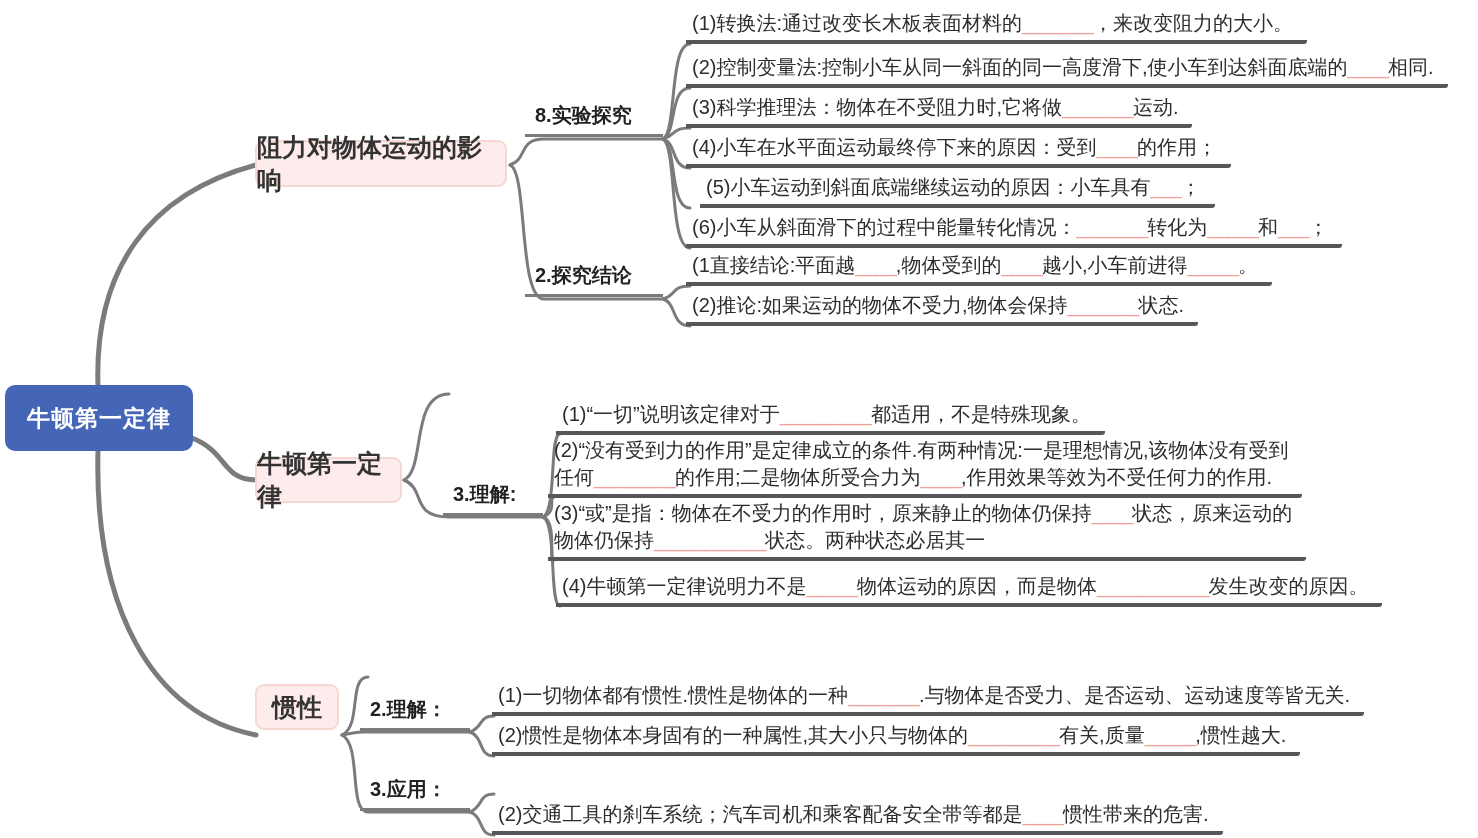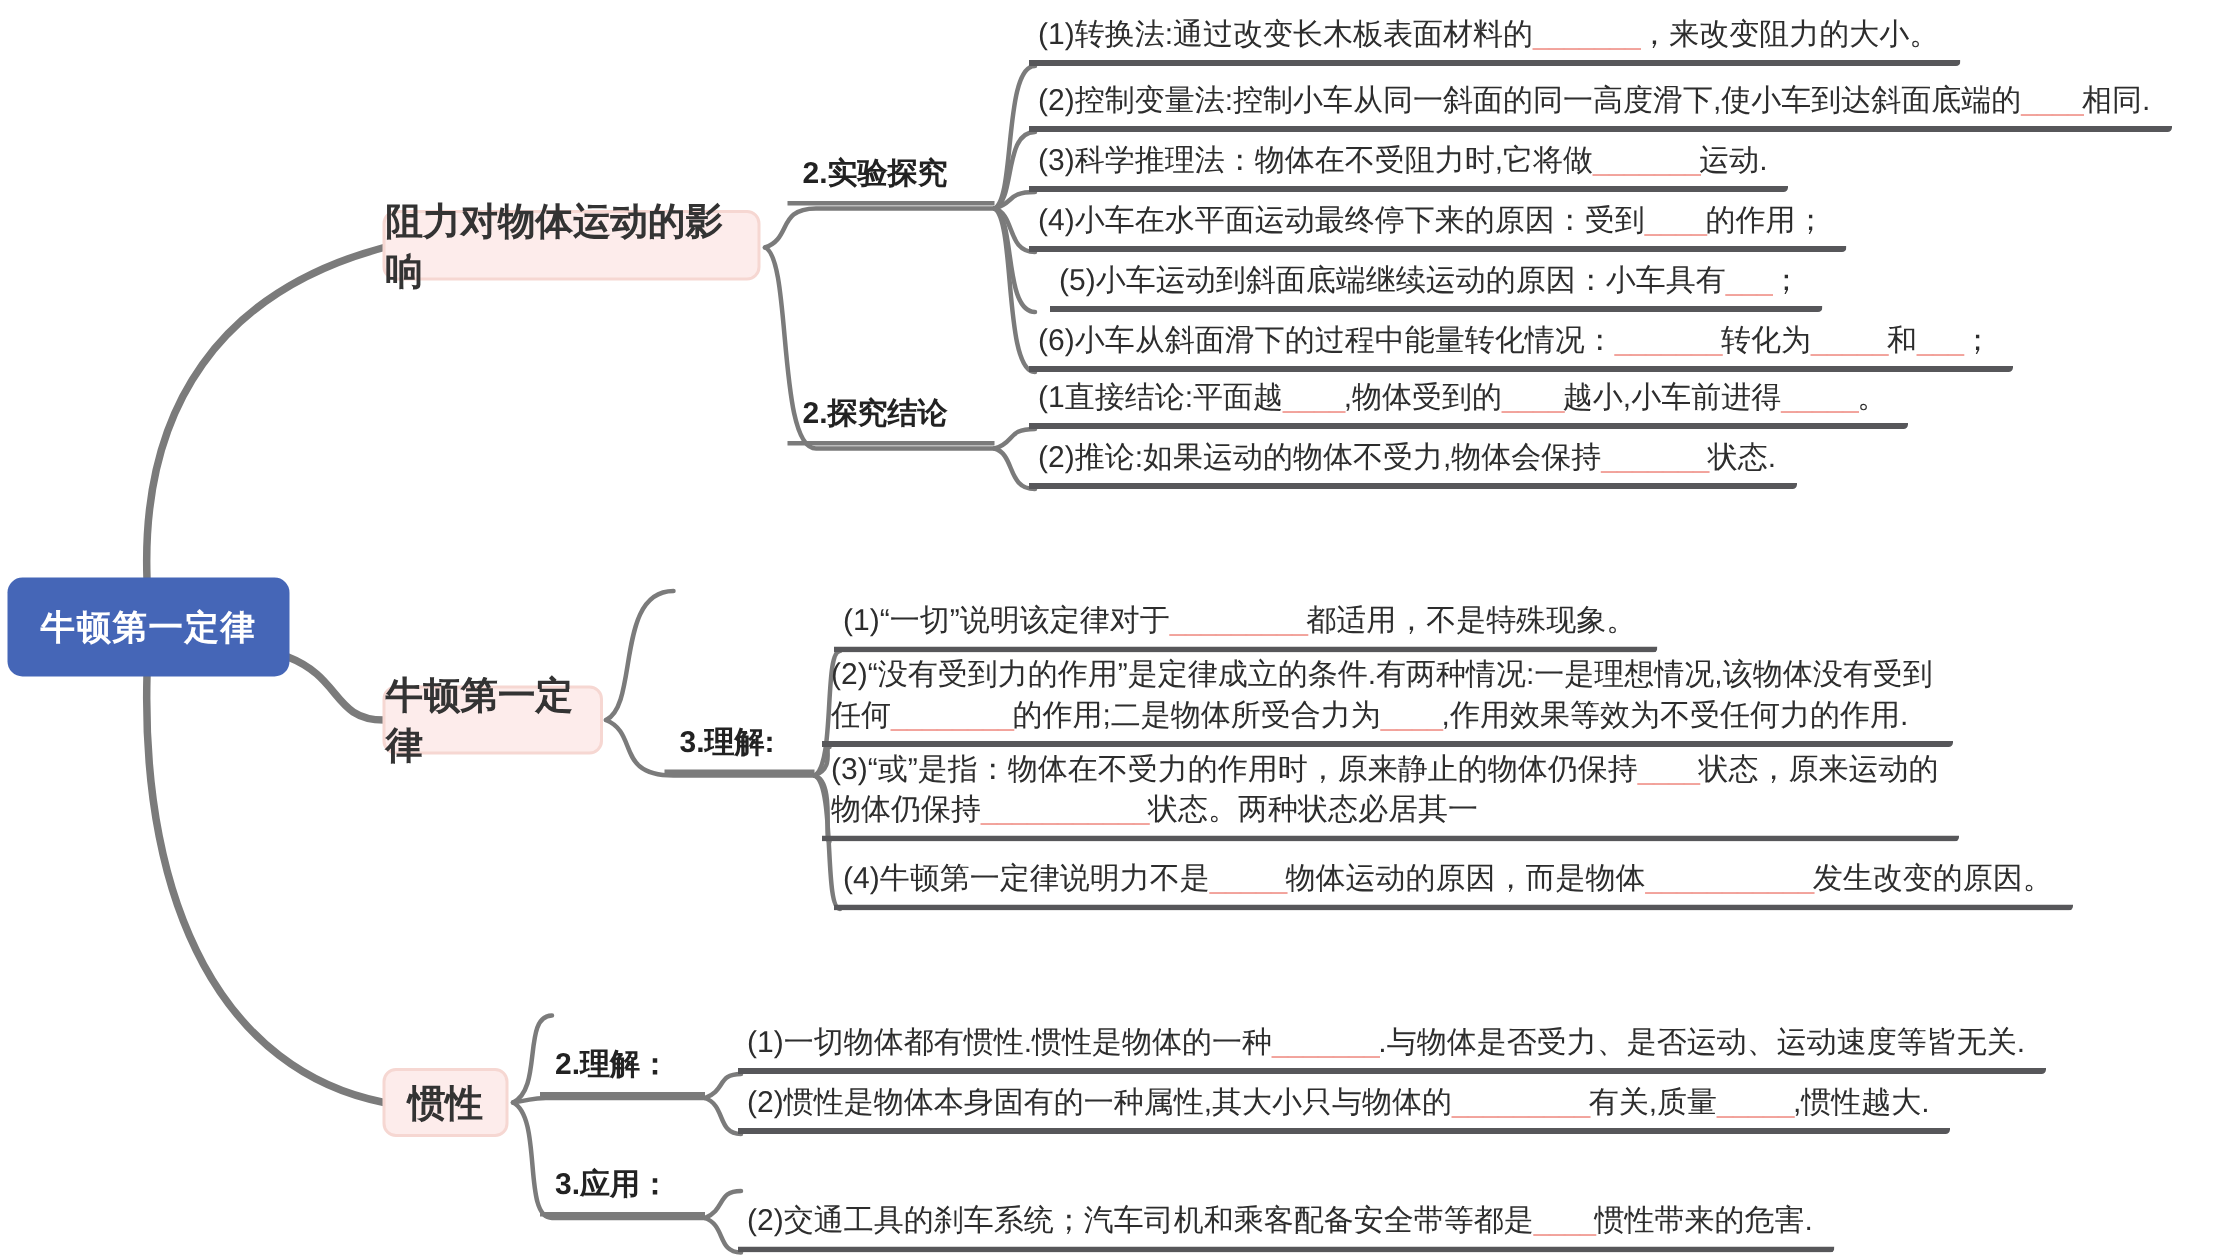--- a/index.html
+++ b/index.html
@@ -84,7 +84,7 @@
 
   <div class="node branch" style="left:255px;top:140px;width:252px;height:47px;">阻力对物体运动的影响</div>
 
-  <div class="node glabel" style="left:525px;top:102px;width:138px;">2.实验探究</div>
+  <div class="node glabel" style="left:525px;top:102px;width:138px;">8.实验探究</div>
 
   <div class="node leaf rich" style="left:686px;top:10px;">(1)转换法:通过改变长木板表面材料的<span class="blank">_______</span>，来改变阻力的大小。</div>
   <div class="node leaf rich" style="left:686px;top:54px;">(2)控制变量法:控制小车从同一斜面的同一高度滑下,使小车到达斜面底端的<span class="blank">____</span>相同.</div>

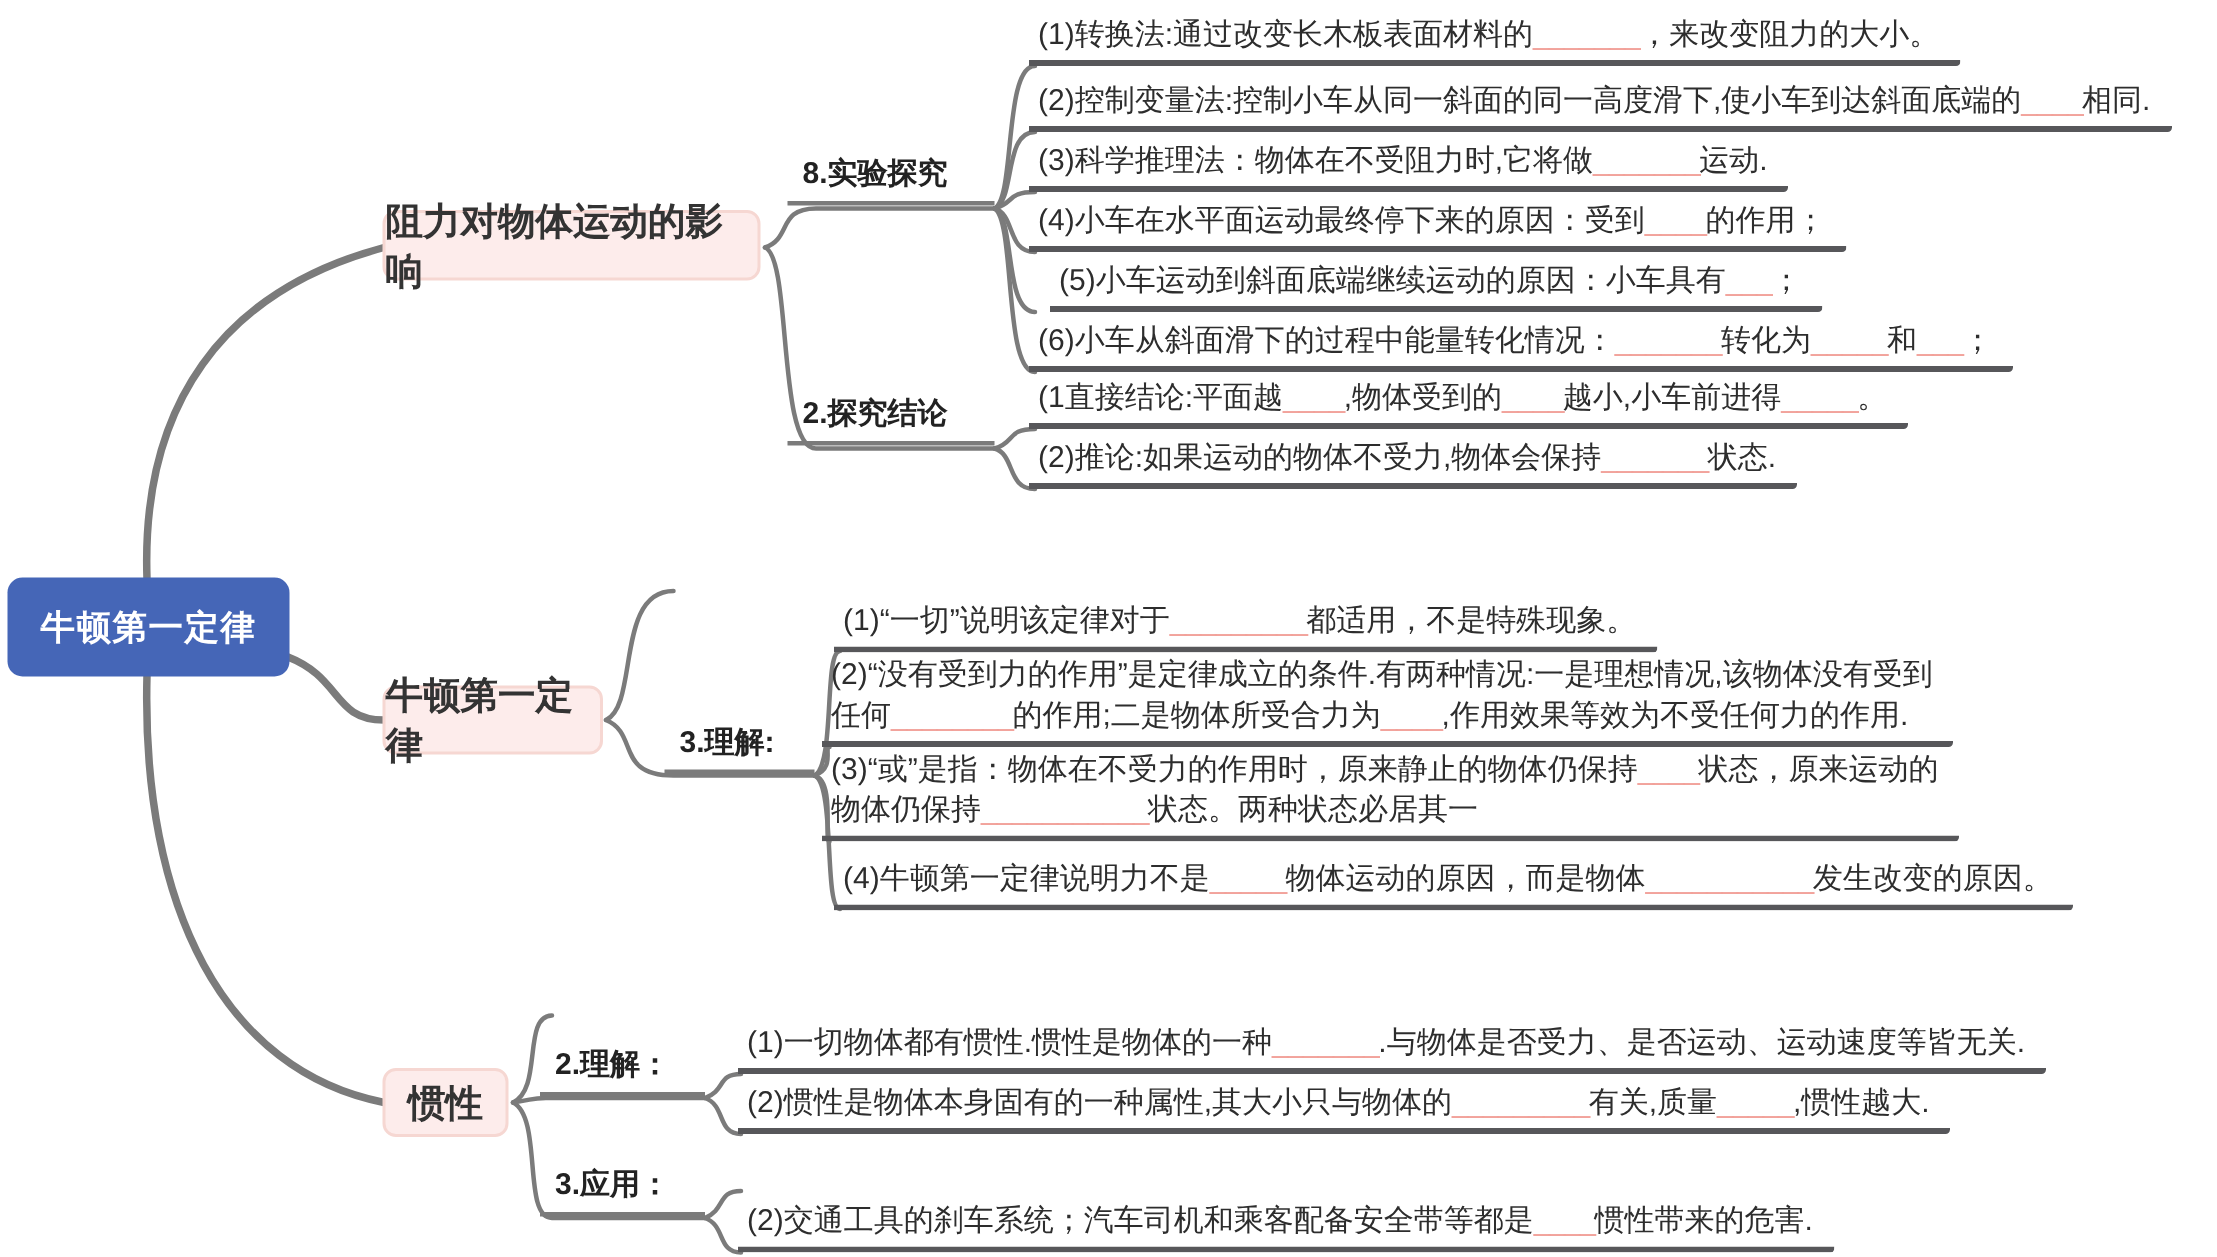--- a/index.html
+++ b/index.html
@@ -110,7 +110,7 @@
 物体仍保持<span class="blank">___________</span>状态。两种状态必居其一</div>
   <div class="node leaf rich" style="left:556px;top:573px;">(4)牛顿第一定律说明力不是<span class="blank">_____</span>物体运动的原因，而是物体<span class="blank">___________</span>发生改变的原因。</div>
 
-  <div class="node branch" style="left:255px;top:712px;width:84px;height:46px;">惯性</div>
+  <div class="node branch" style="left:255px;top:684px;width:84px;height:46px;">惯性</div>
 
 
   <div class="node glabel" style="left:360px;top:696px;width:110px;">2.理解：</div>

